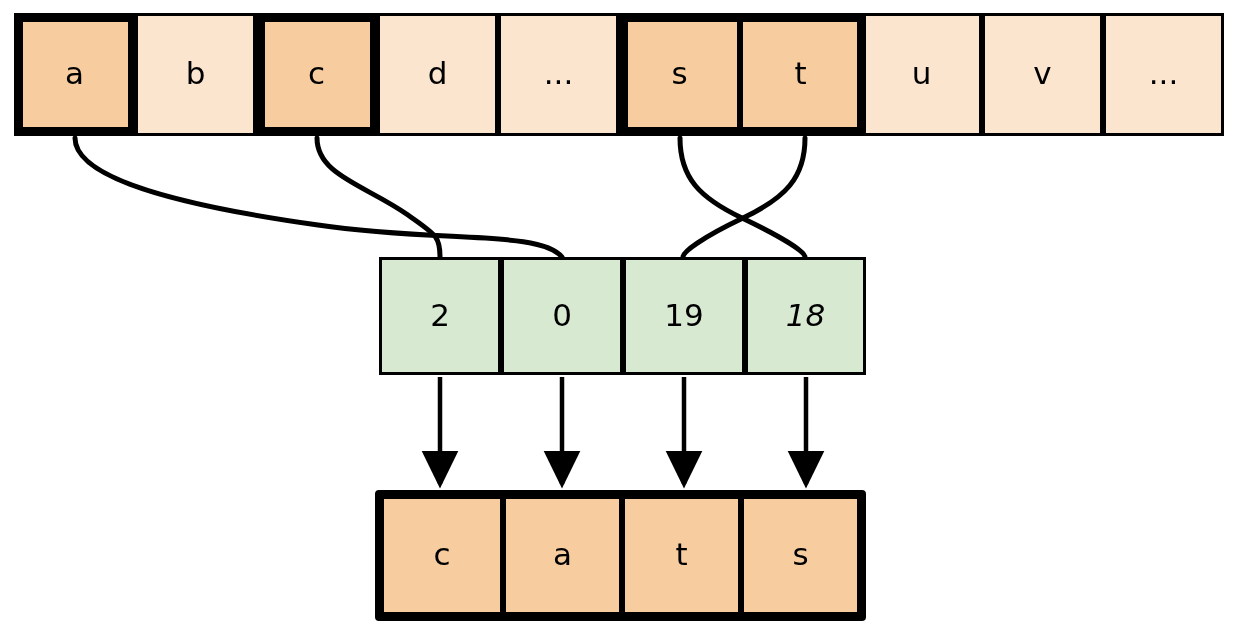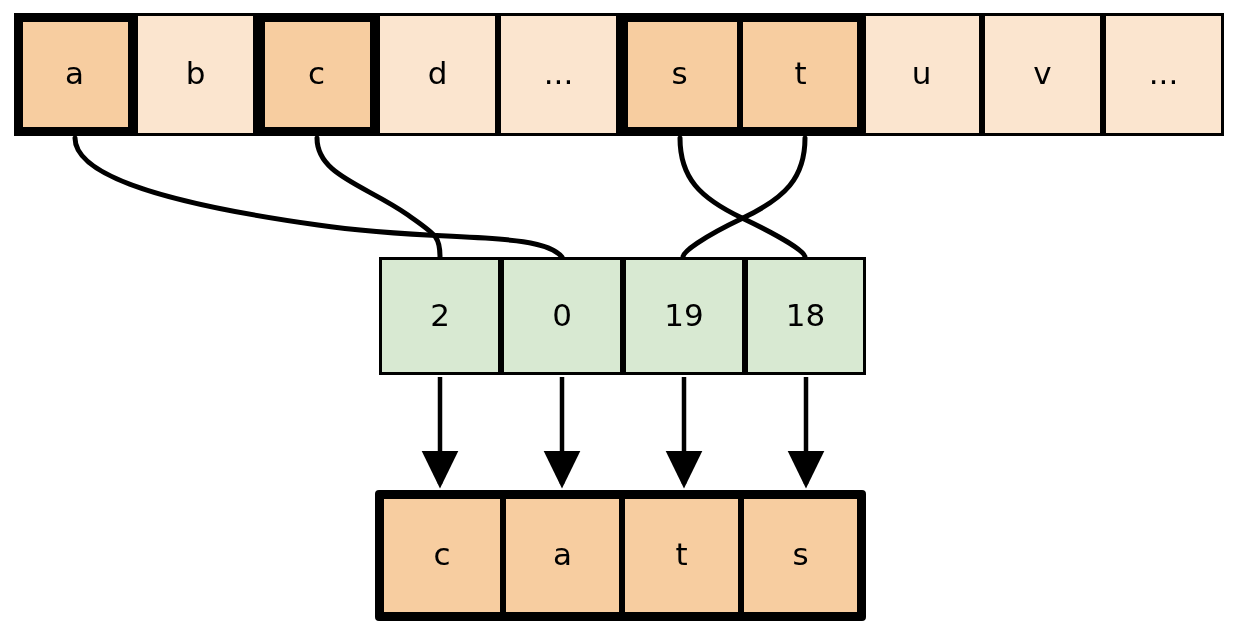--- a/index.html
+++ b/index.html
@@ -191,7 +191,7 @@
     <div class="cell index-cell" style="left:244px;width:122px;">
         <span>19</span>
       </div>
-    <div class="cell index-cell" style="left:366px;width:121px;">
+    <div class="cell index-cell" style="left:366px;width:121px;font-style:italic;">
         <span>18</span>
       </div>
   </div>

